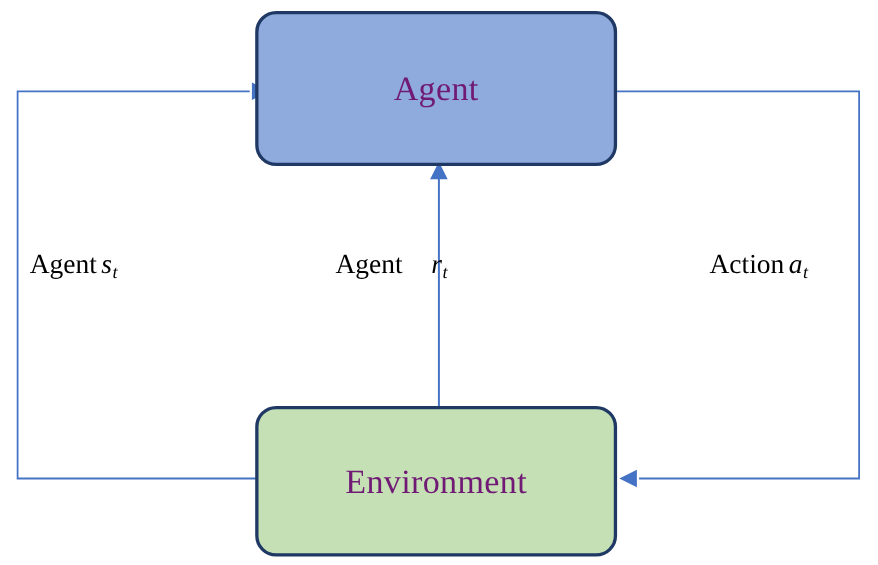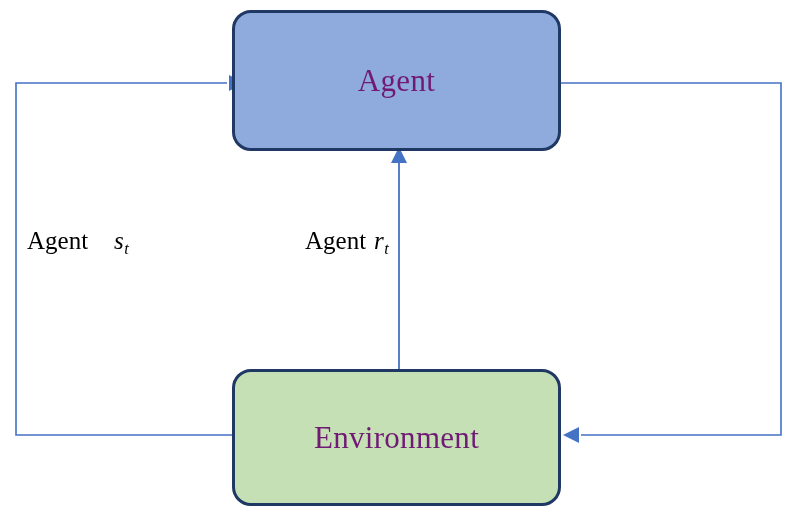--- a/index.html
+++ b/index.html
@@ -78,7 +78,7 @@
 
   .edge-label .sym {
     font-style: italic;
-    margin-left: 26px;
+    margin-left: 4px;
   }
 
   .edge-label .sym sub {

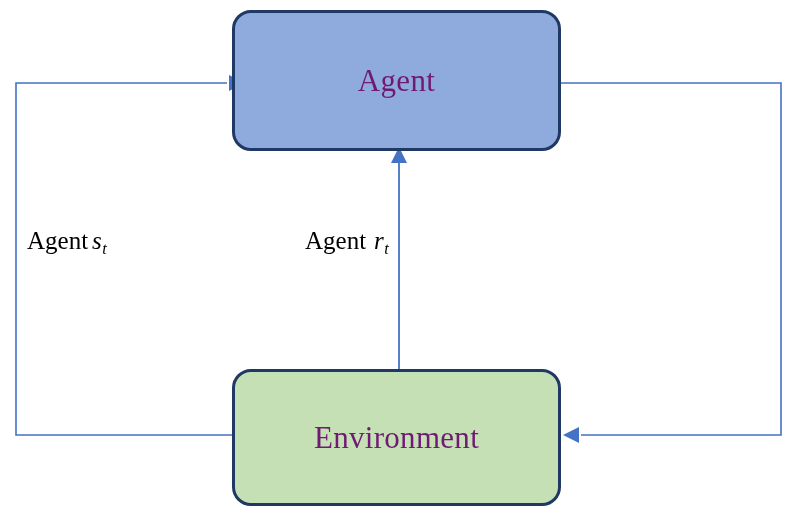--- a/index.html
+++ b/index.html
@@ -101,7 +101,7 @@
   }
 
   #label-reward .sym {
-    margin-left: 8px;
+    margin-left: 26px;
   }
 
   #label-action {

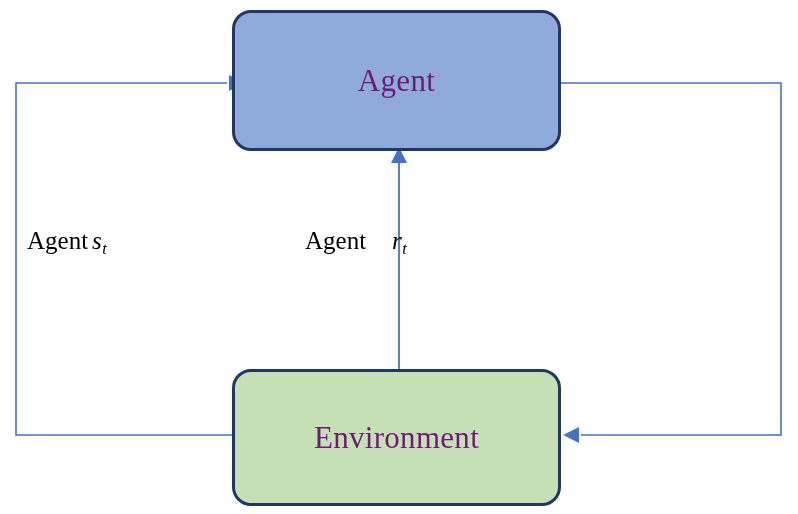--- a/index.html
+++ b/index.html
@@ -148,6 +148,9 @@
     <span class="word">Agent</span><span class="sym"><span>r</span><sub>t</sub></span>
   </div>
 
+  <div class="edge-label" id="label-action">
+    <span class="word">Action</span><span class="sym"><span>a</span><sub>t</sub></span>
+  </div>
 
 </div>
 

